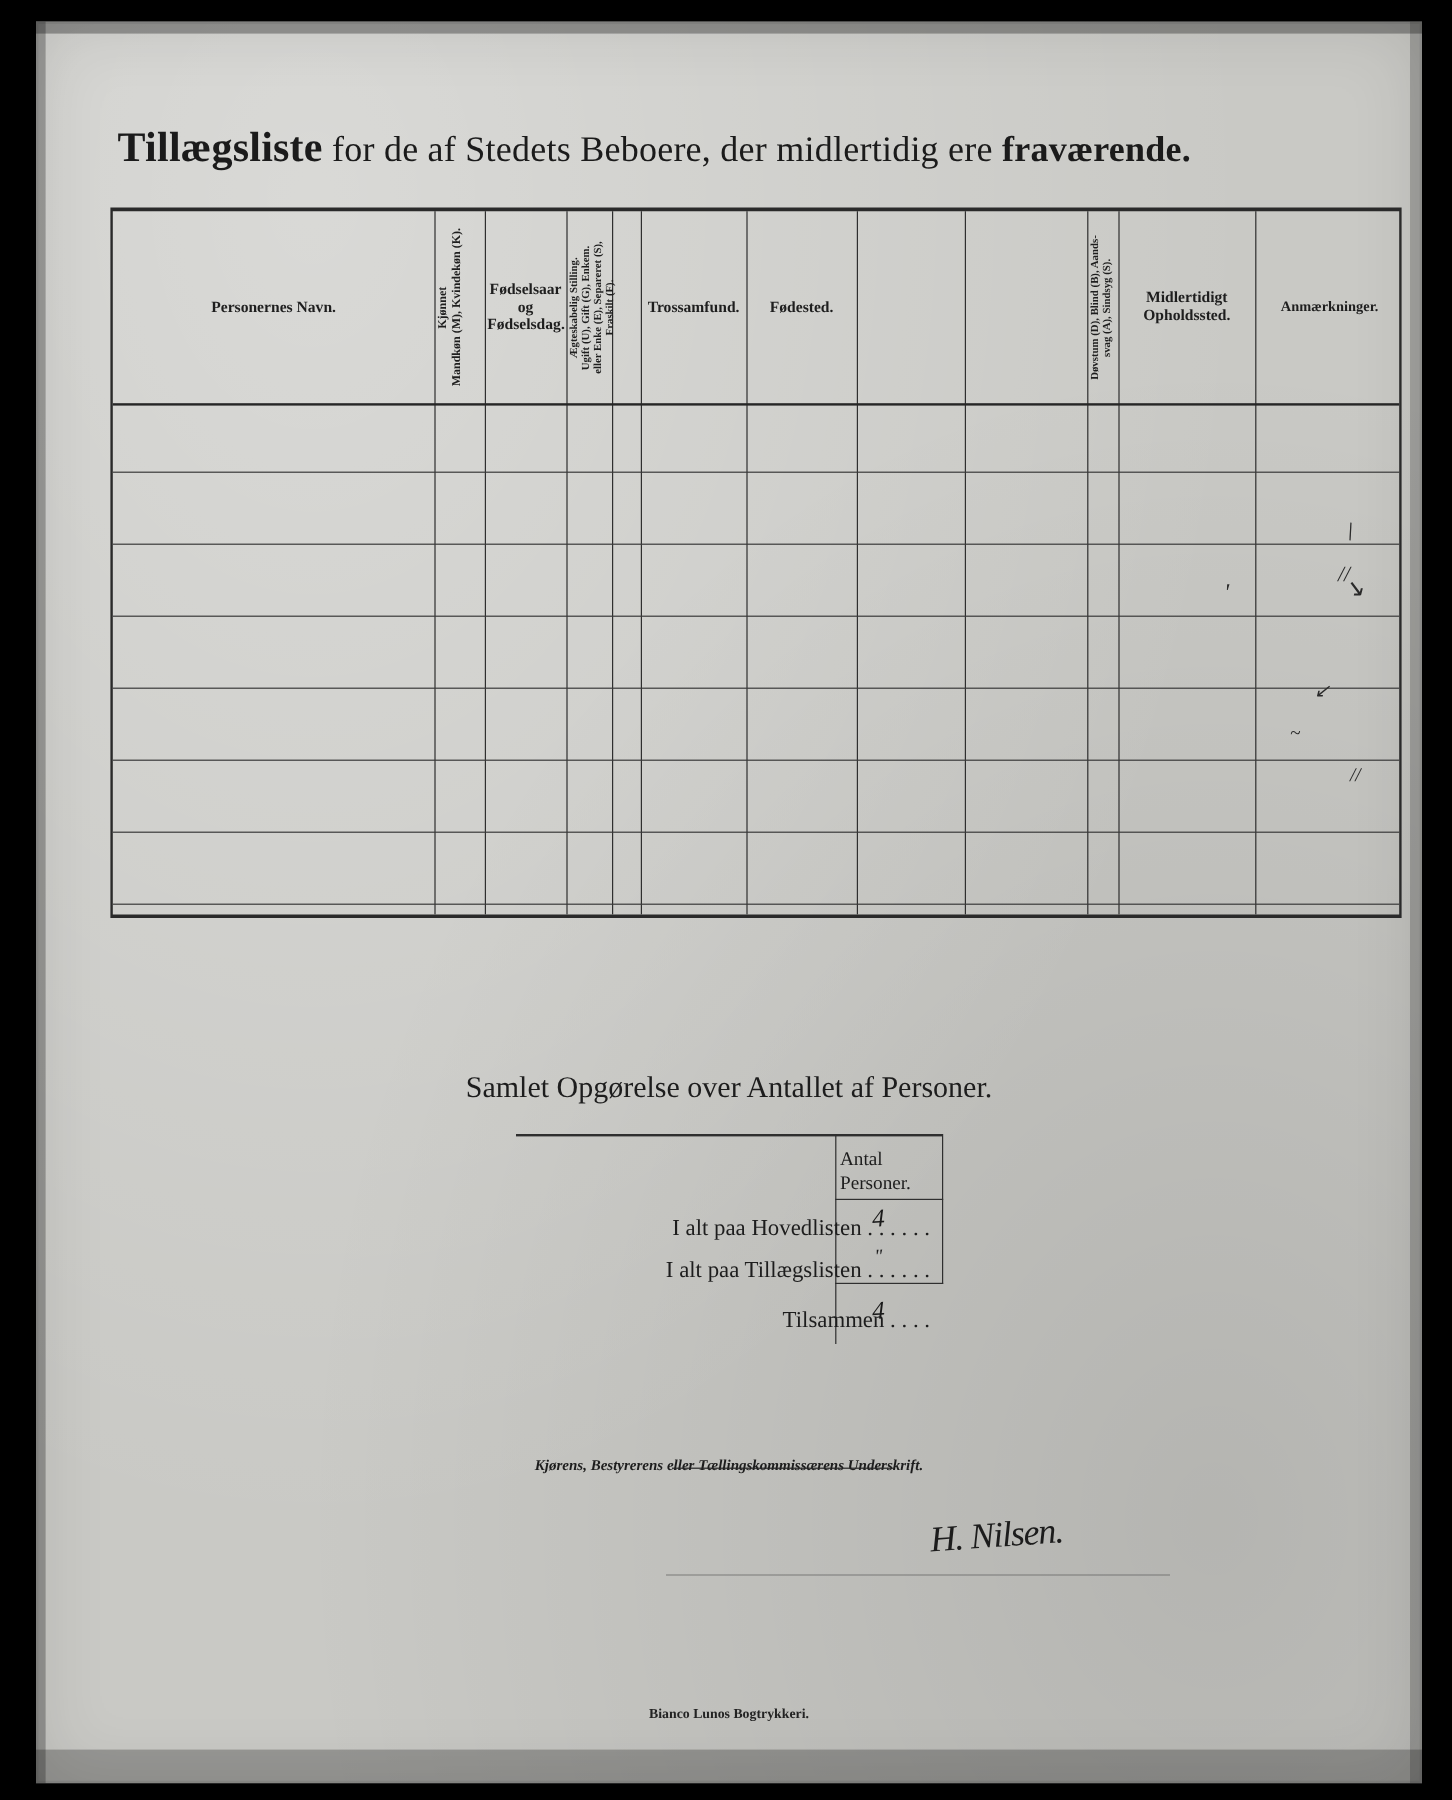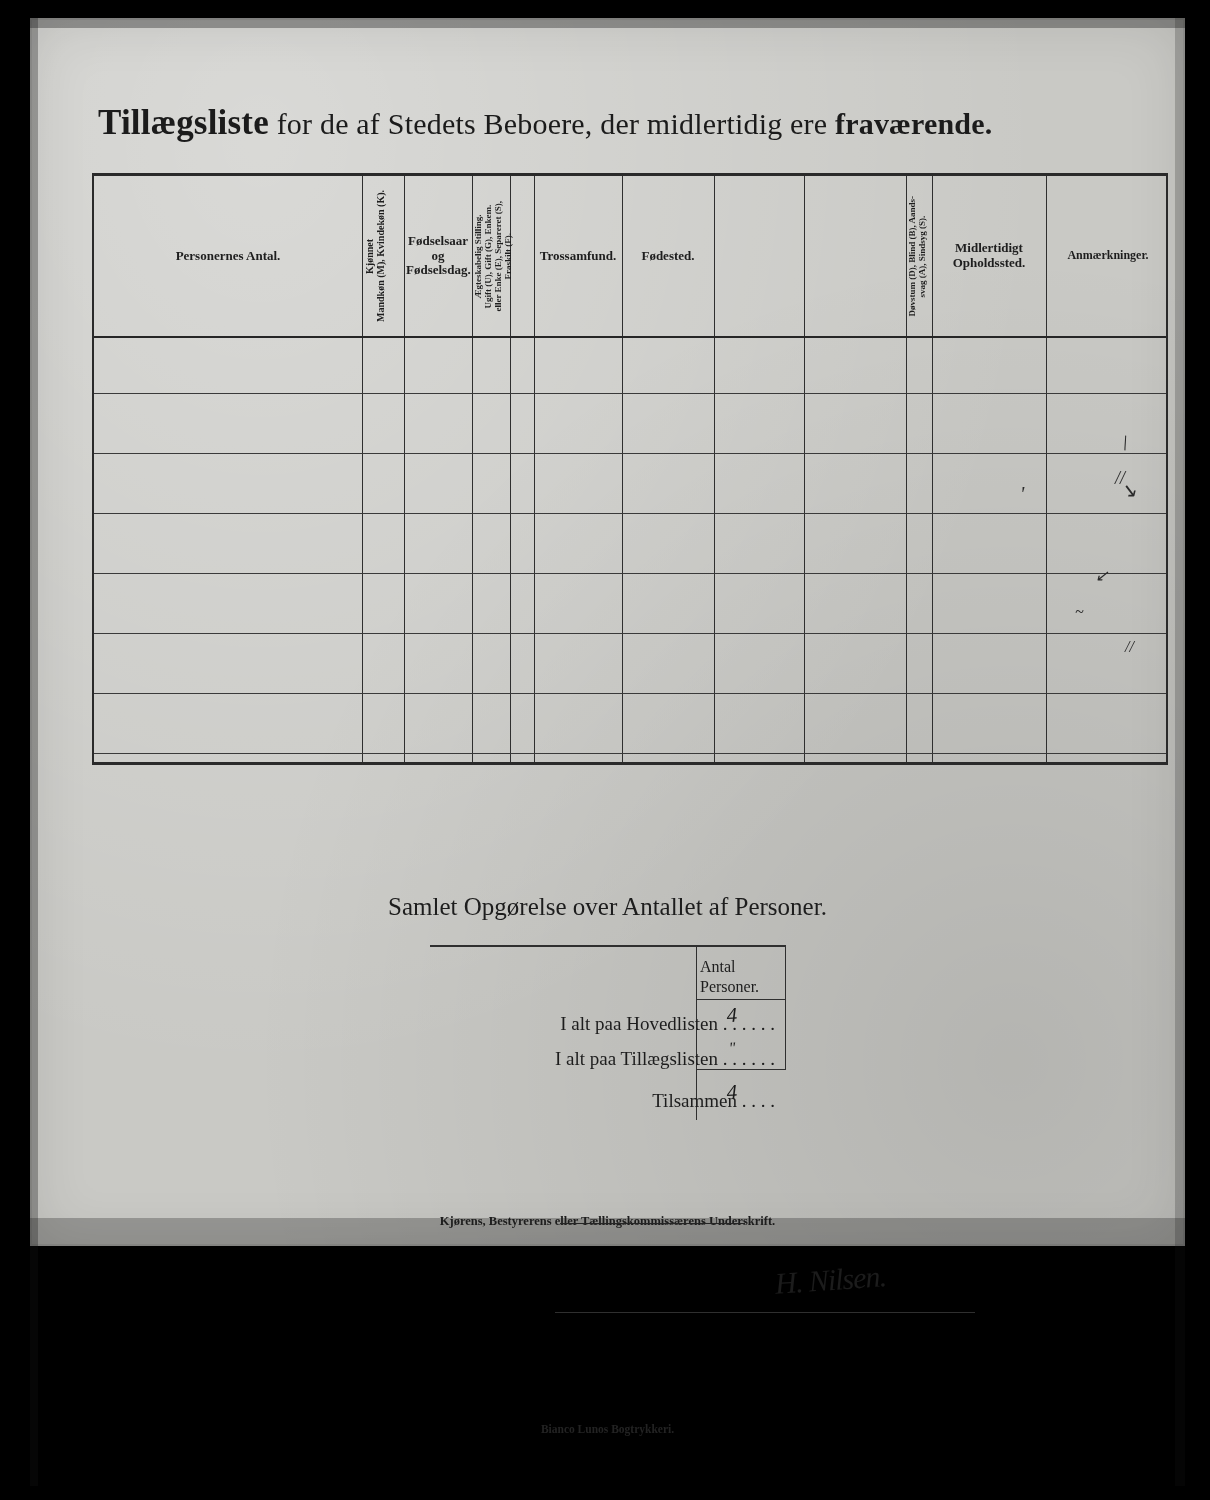--- a/index.html
+++ b/index.html
@@ -26,7 +26,7 @@
     left: 30px;
     top: 18px;
     width: 1155px;
-    height: 1228px;
+    height: 1468px;
     background: #c9c9c5;
     background-image:
       radial-gradient(ellipse at 20% 10%, rgba(255,255,255,0.30), rgba(255,255,255,0) 60%),

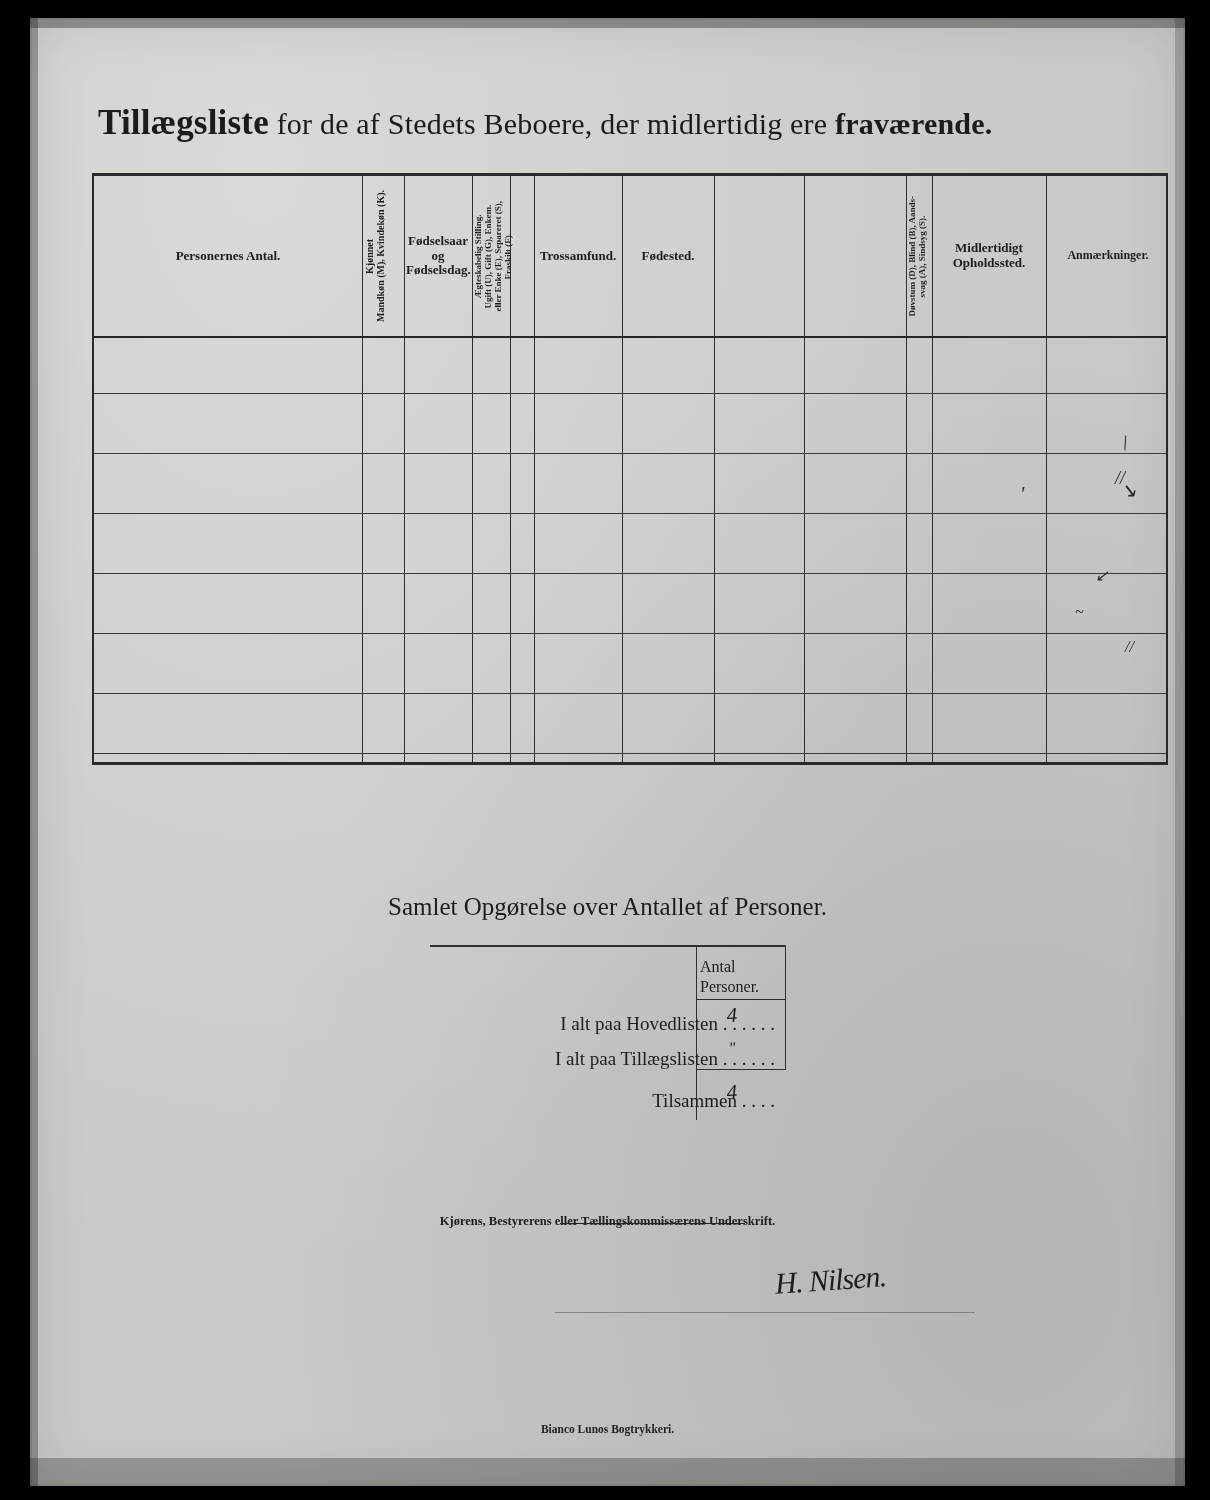--- a/index.html
+++ b/index.html
@@ -274,7 +274,7 @@
       <div class="hline" style="top:577px;"></div>
 
       <div class="colhead" style="left:0;width:268px;">
-        <div class="inner f13 bold">Personernes Antal.</div>
+        <div class="inner f13 bold">Personernes Navn.</div>
       </div>
 
       <div class="colhead" style="left:268px;width:42px;">

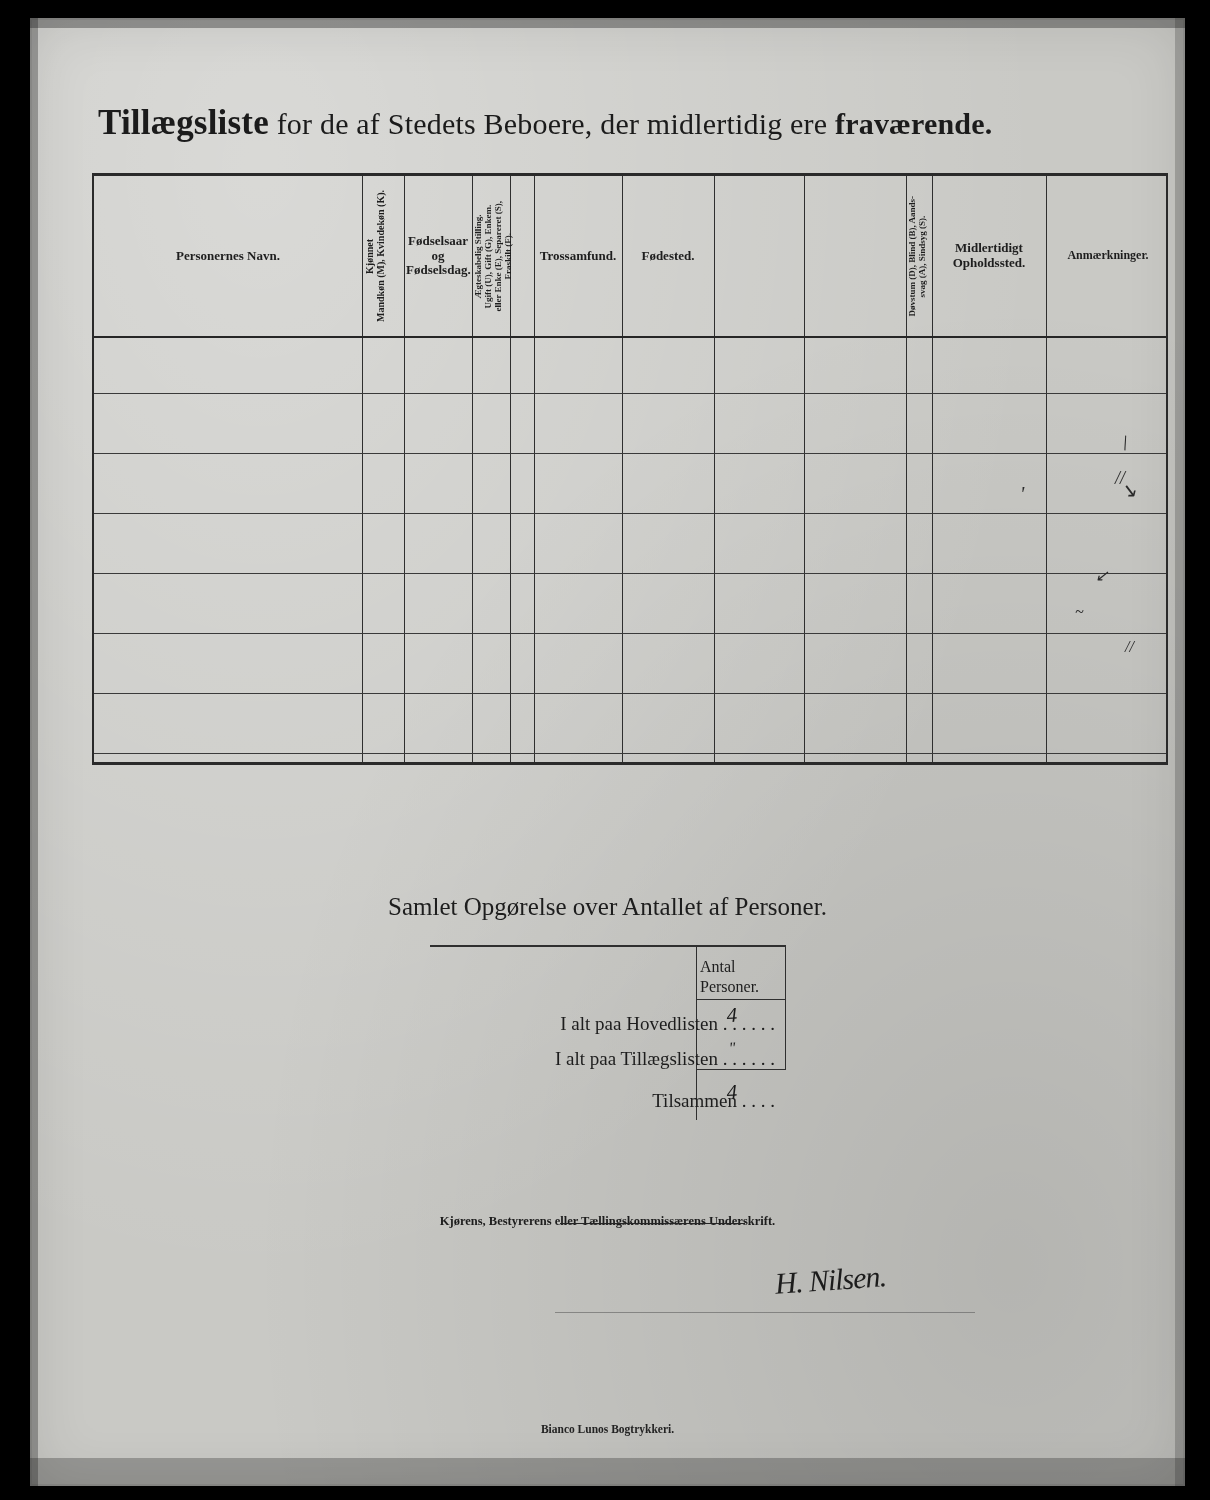--- a/index.html
+++ b/index.html
@@ -187,6 +187,7 @@
     font-size: 12.5px;
     font-weight: bold;
     color: #1d1d1d;
+    font-style: italic;
   }
   #sig-strike {
     position: absolute;

